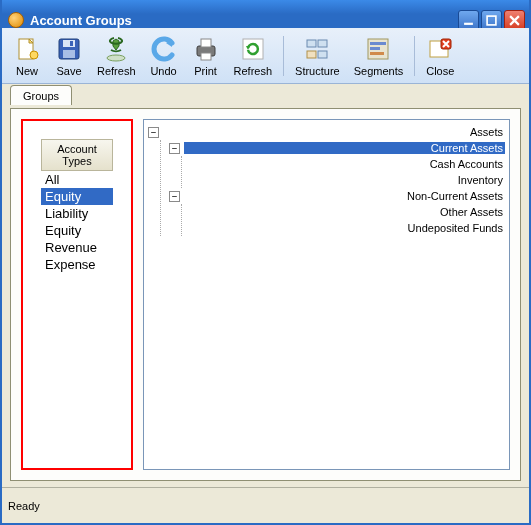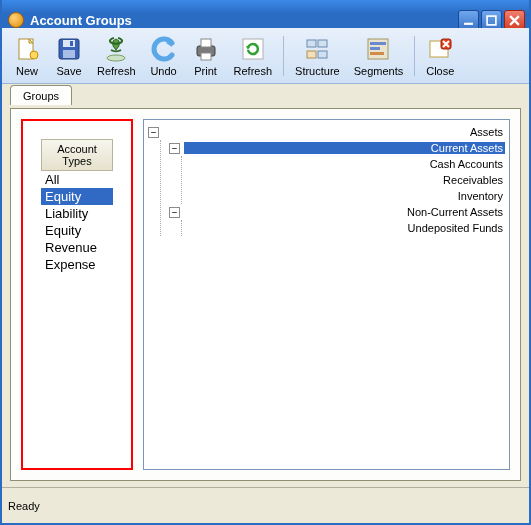--- a/index.html
+++ b/index.html
@@ -327,12 +327,6 @@
                     <div class="row">
                       <span class="expander spacer"></span>
                       <span class="node-label">Cash Accounts</span>
-                    </div>
-                  </div>
-                  <div class="tree-node">
-                    <div class="row">
-                      <span class="expander spacer"></span>
-                      <span class="node-label">Receivables</span>
                     </div>
                   </div>
                   <div class="tree-node">

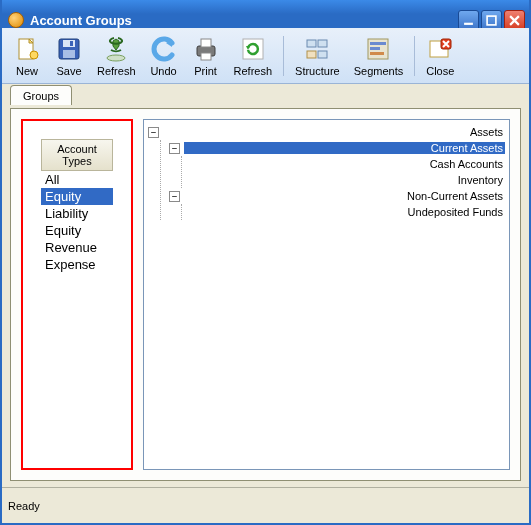--- a/index.html
+++ b/index.html
@@ -346,6 +346,12 @@
                   <div class="tree-node">
                     <div class="row">
                       <span class="expander spacer"></span>
+                      <span class="node-label">Other Assets</span>
+                    </div>
+                  </div>
+                  <div class="tree-node">
+                    <div class="row">
+                      <span class="expander spacer"></span>
                       <span class="node-label">Undeposited Funds</span>
                     </div>
                   </div>

